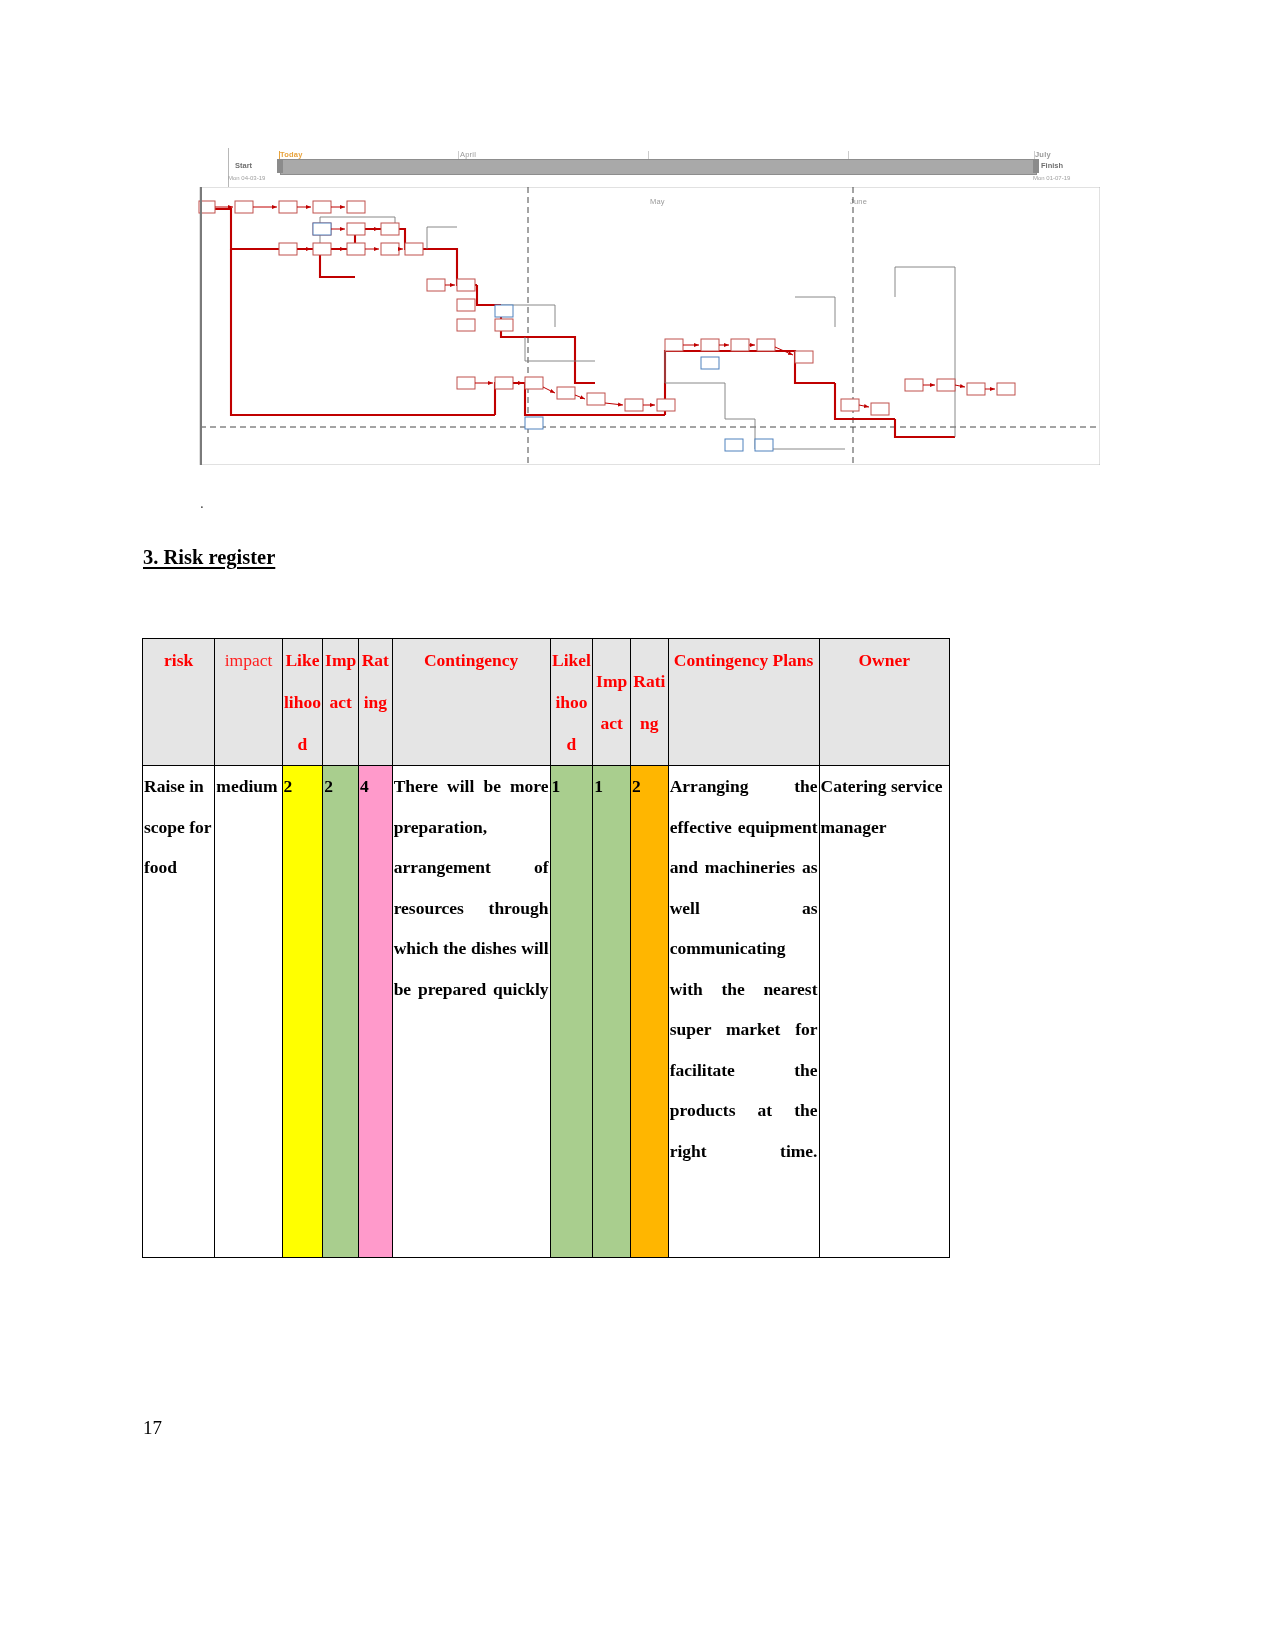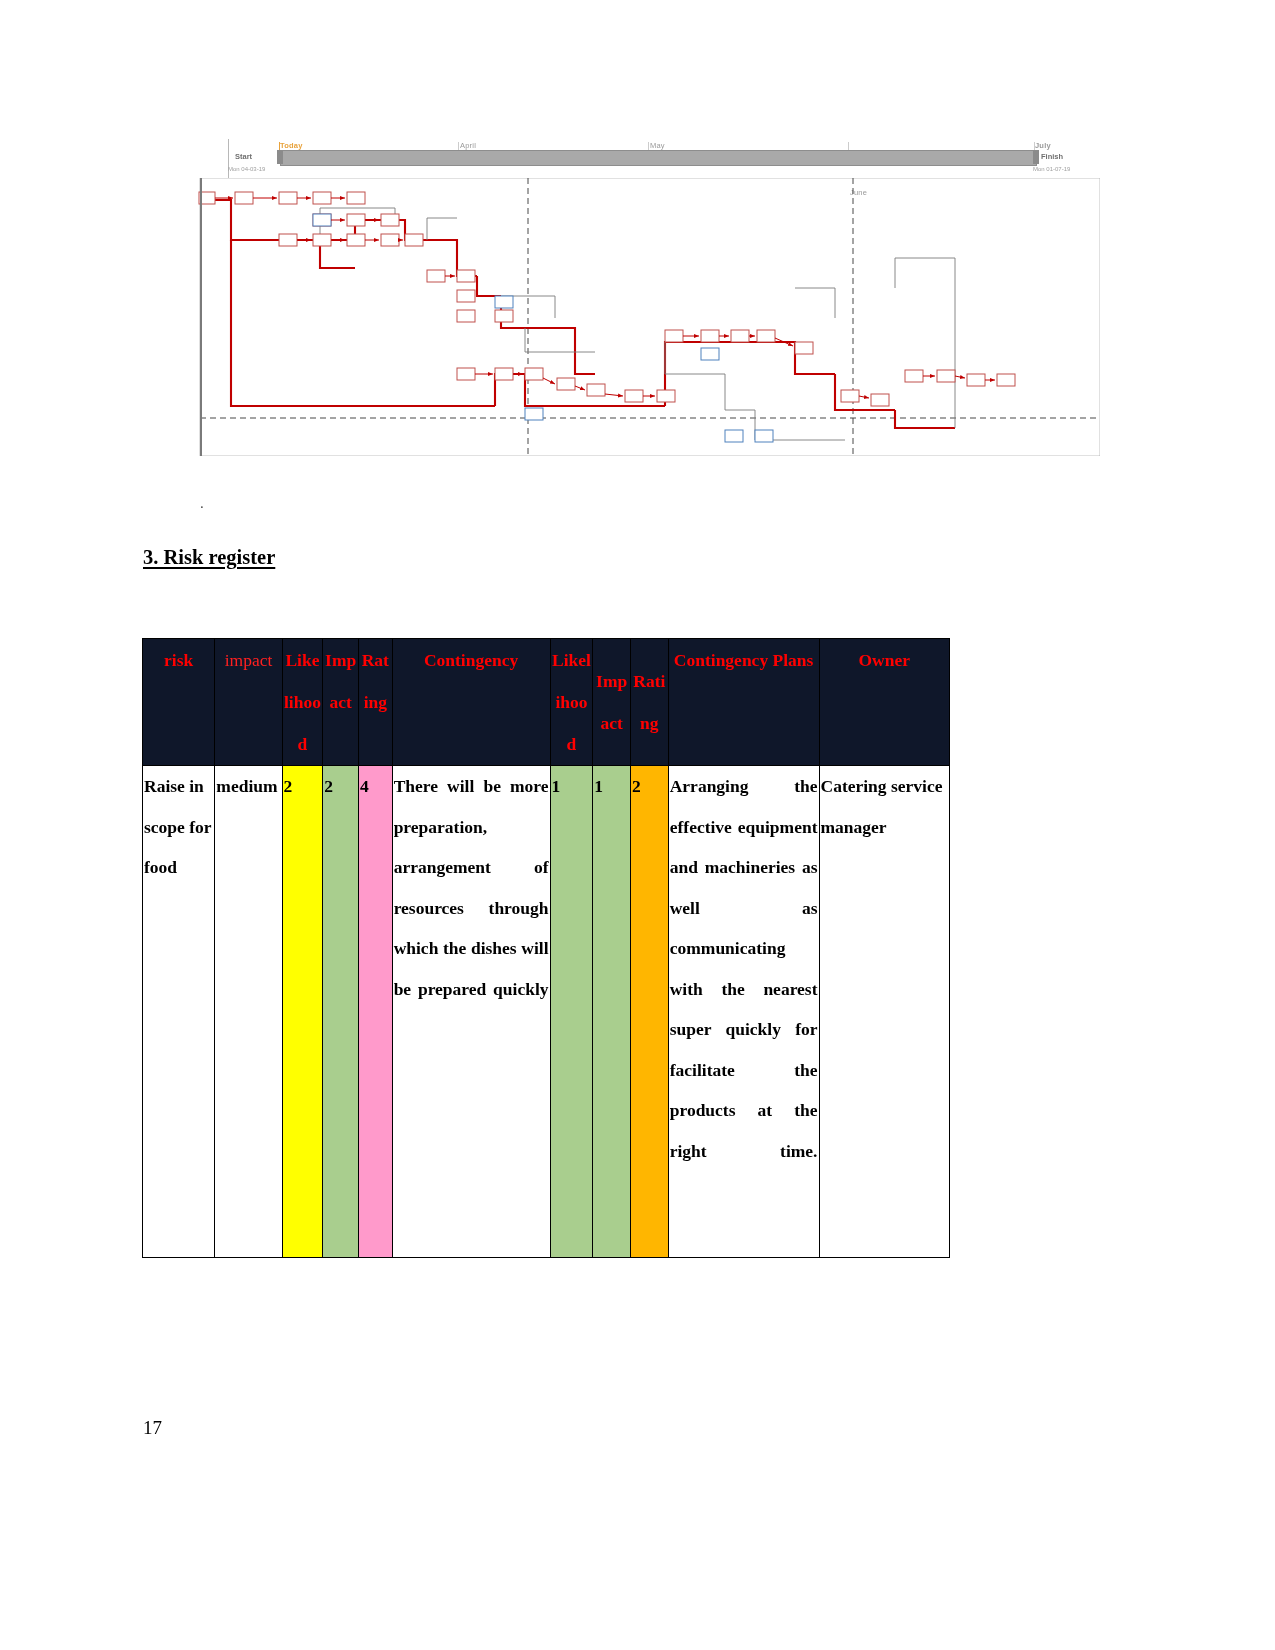--- a/index.html
+++ b/index.html
@@ -19,7 +19,7 @@
   .gantt-figure {
     position: absolute;
     left: 195px;
-    top: 136px;
+    top: 145px;
     width: 905px;
     height: 320px;
   }

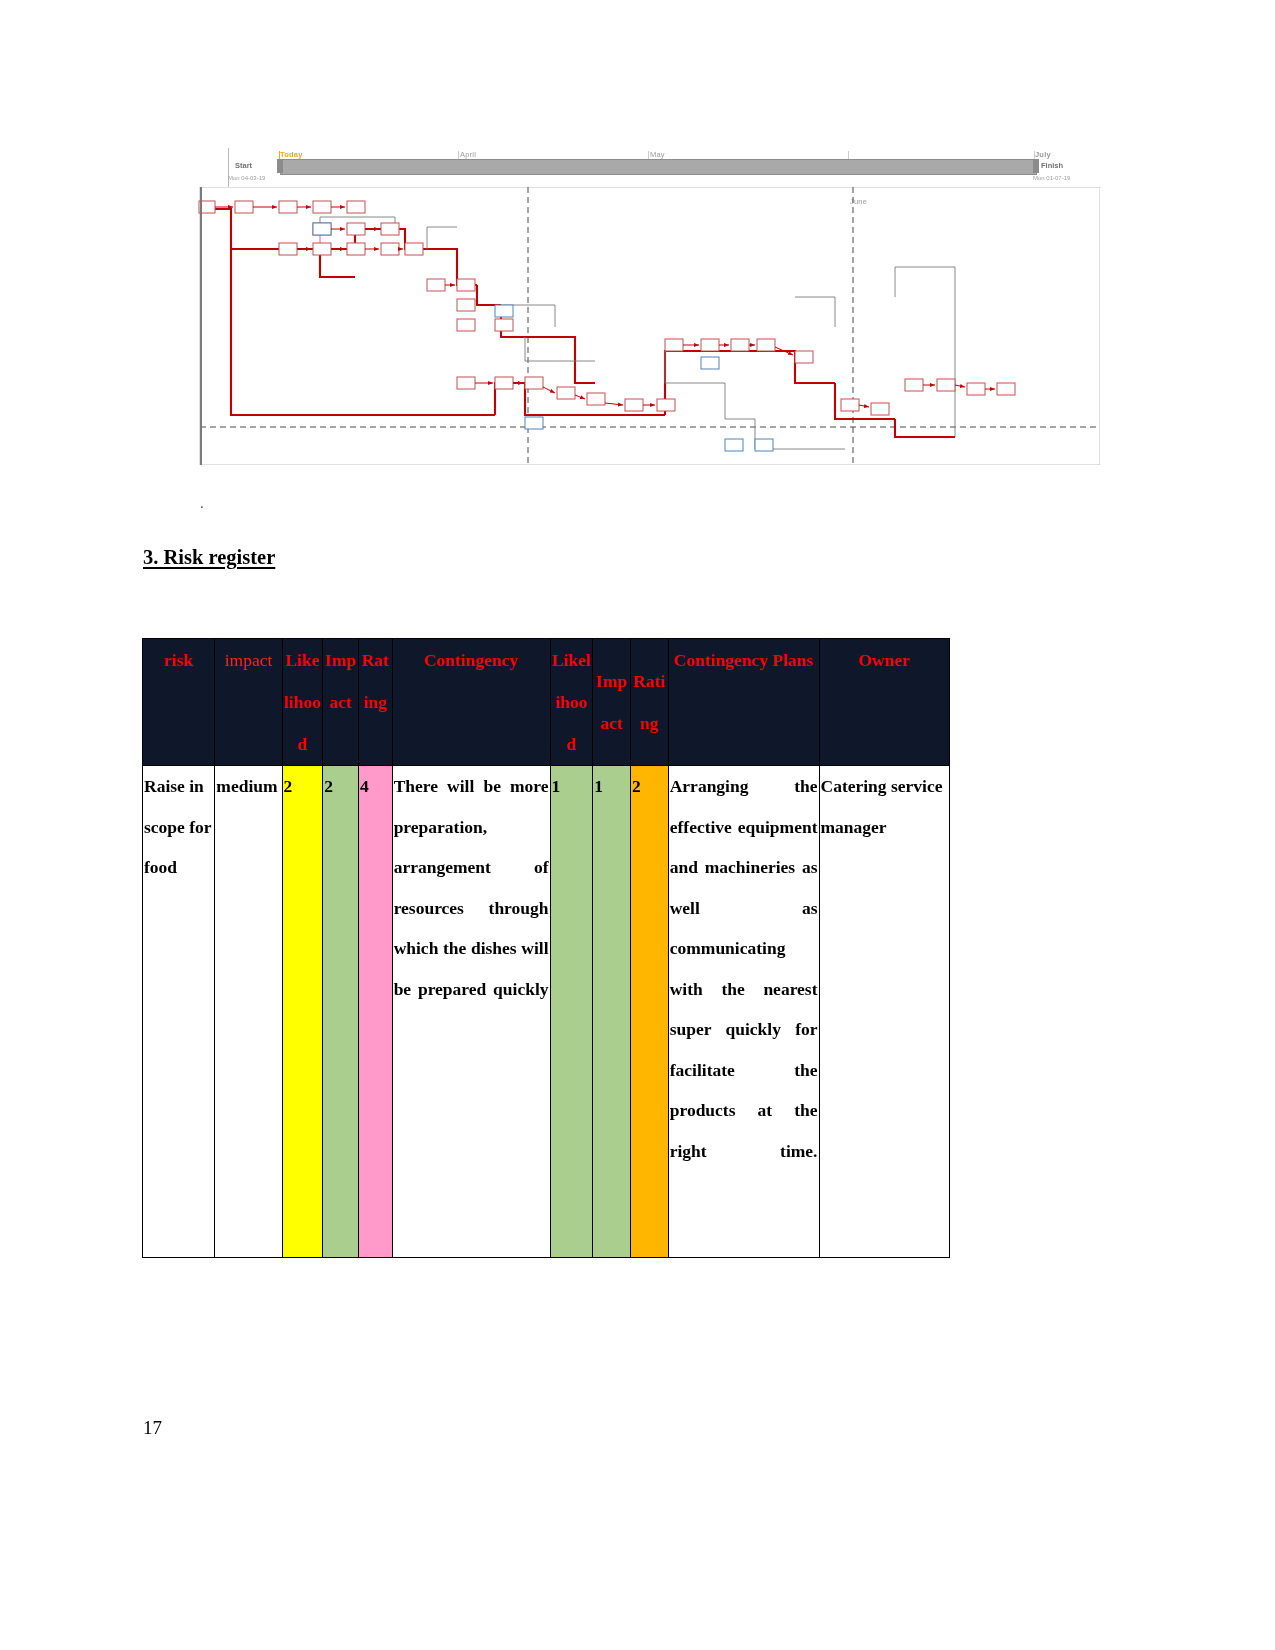--- a/index.html
+++ b/index.html
@@ -203,7 +203,7 @@
     <div class="timeline-month" style="left:265px;">April</div>
     <div class="timeline-tick" style="left:263px;"></div>
 
-    <div class="timeline-month" style="left:455px;">May</div>
+    <div class="timeline-month" style="left:455px;margin-top:47px;">May</div>
     <div class="timeline-tick" style="left:453px;"></div>
 
     <div class="timeline-month" style="left:655px;margin-top:47px;">June</div>

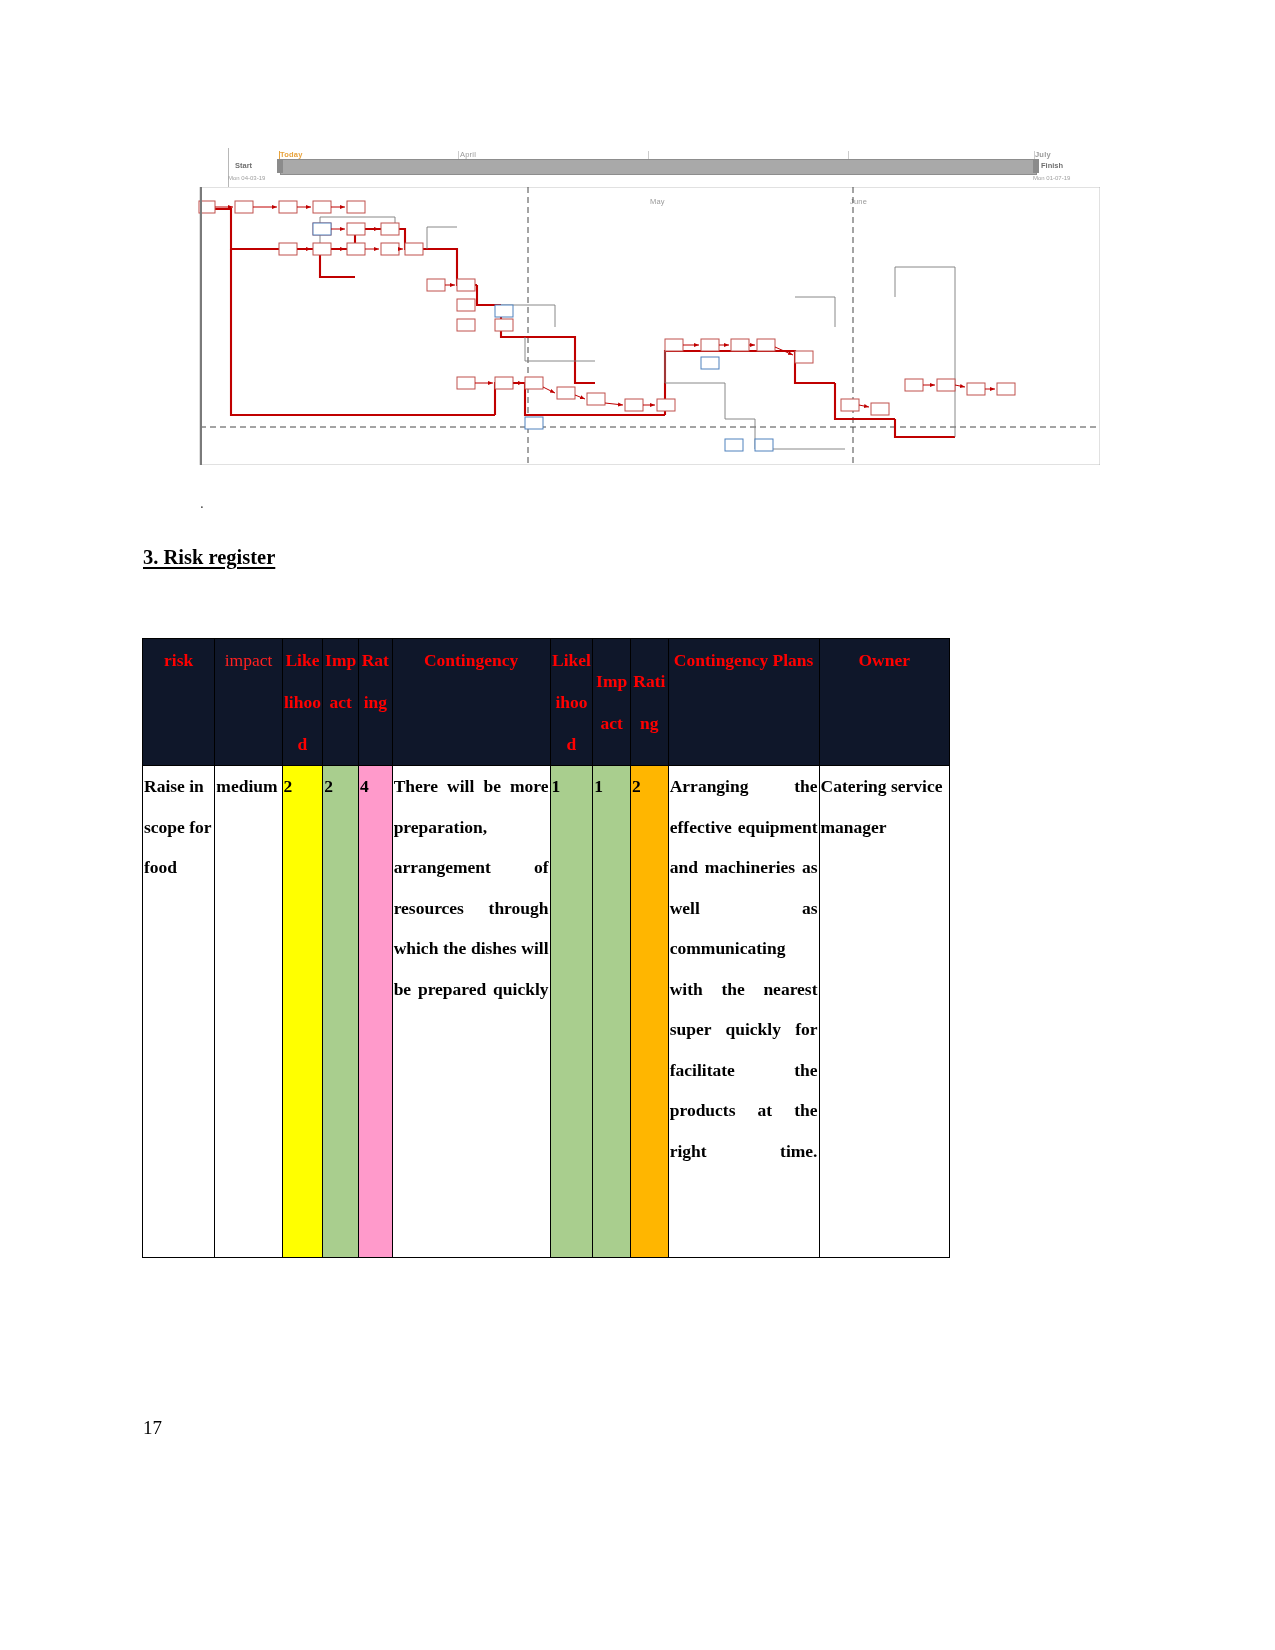--- a/index.html
+++ b/index.html
@@ -136,7 +136,7 @@
     overflow-wrap: break-word;
   }
   .risk-table thead td {
-    background: #0f172a;
+    background: #e5e5e5;
     color: #ff0000;
     font-weight: bold;
     text-align: center;

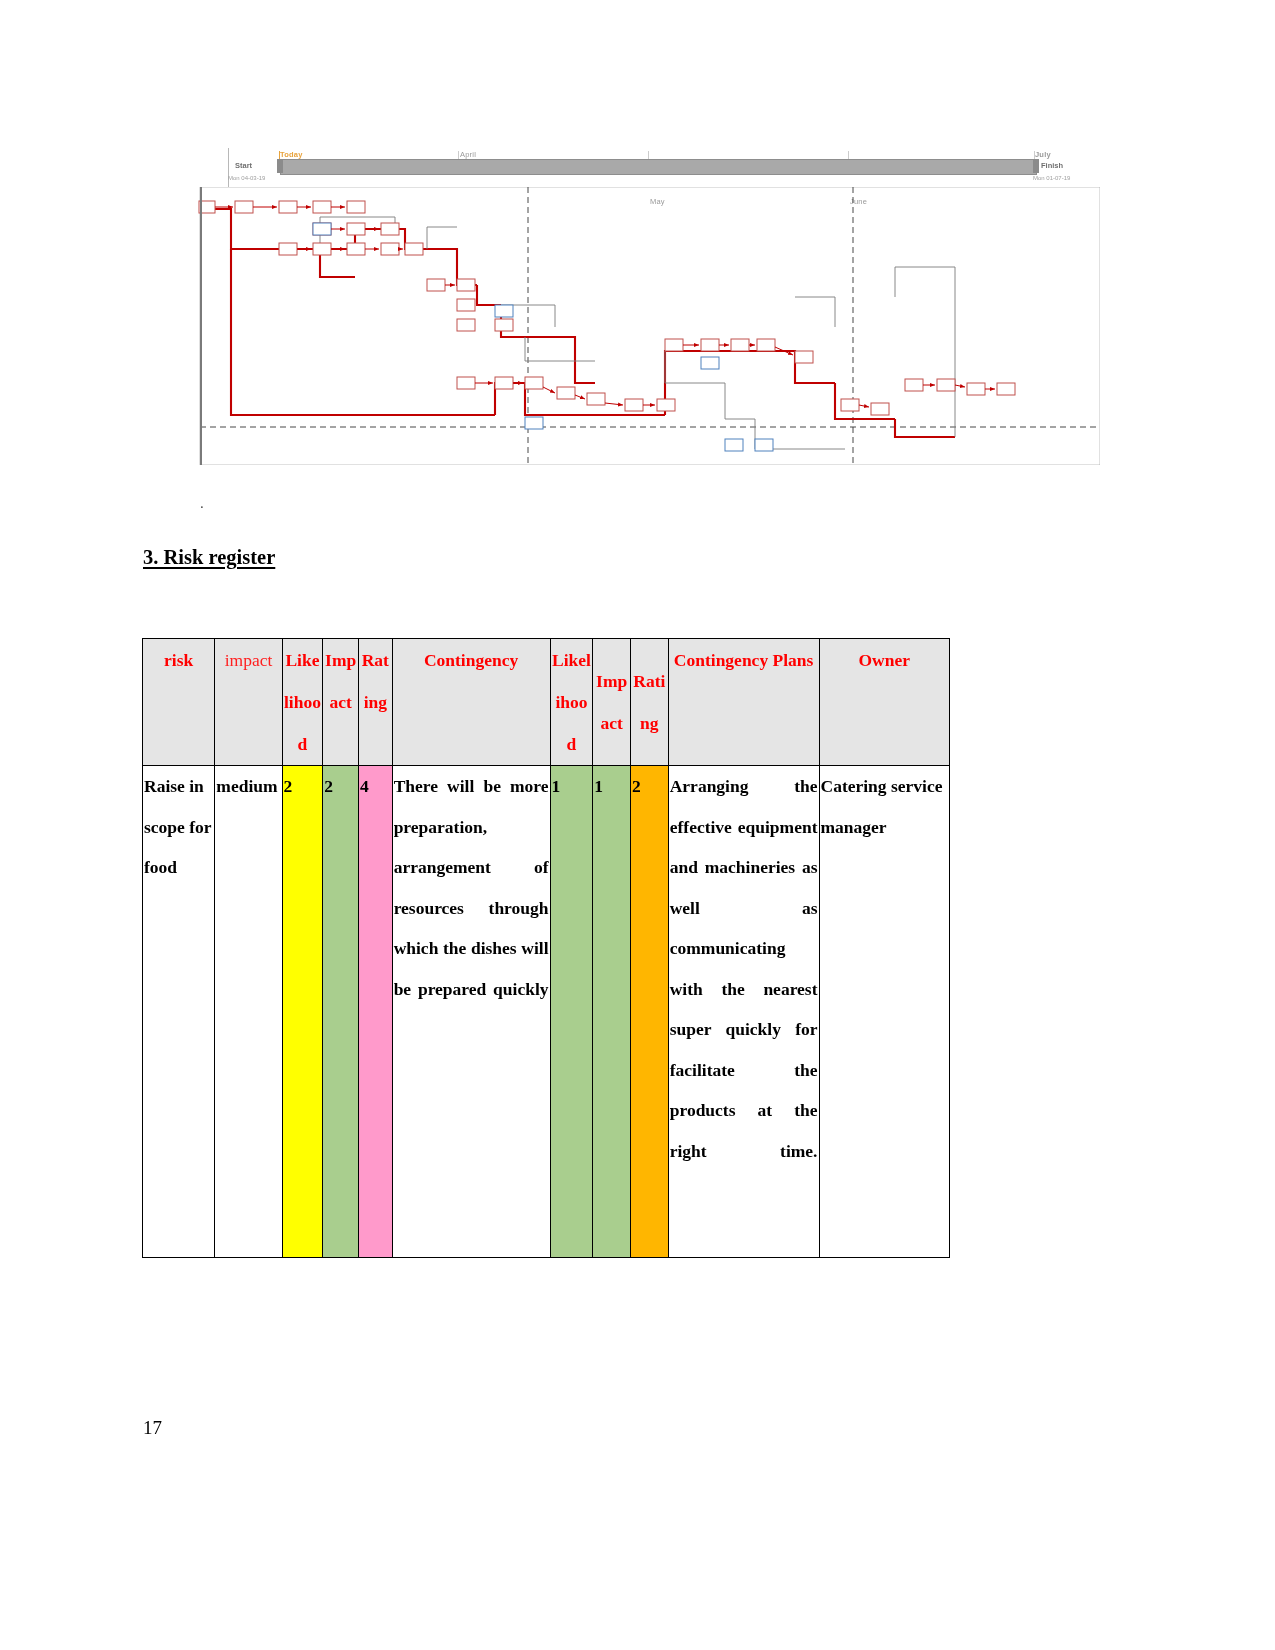--- a/index.html
+++ b/index.html
@@ -394,7 +394,7 @@
       <td class="cell-num bg-green">1</td>
       <td class="cell-num bg-green">1</td>
       <td class="cell-num bg-orange">2</td>
-      <td class="cell-just">Arranging the effective equipment and machineries as well as communicating with the nearest super quickly for facilitate the products at the right time.</td>
+      <td class="cell-just">Arranging the effective equipment and machineries as well as communicating with the nearest super market for facilitate the products at the right time.</td>
       <td>Catering service manager</td>
     </tr>
   </tbody>

